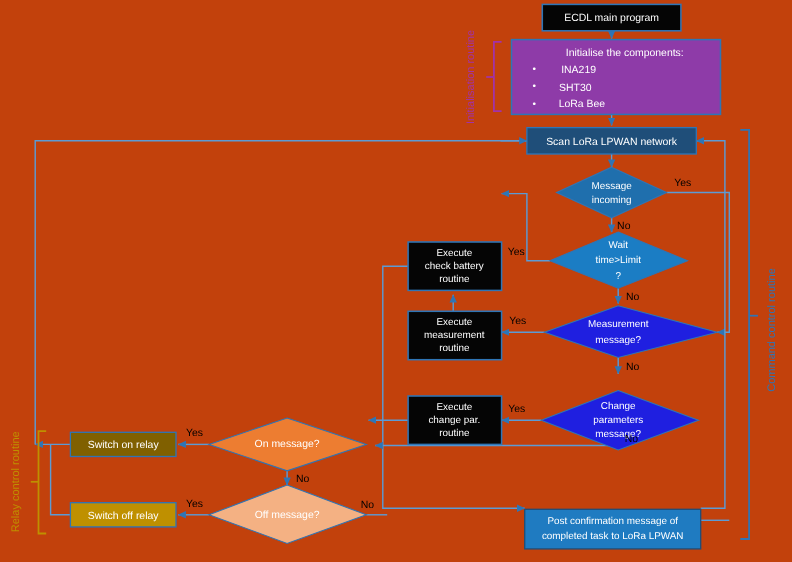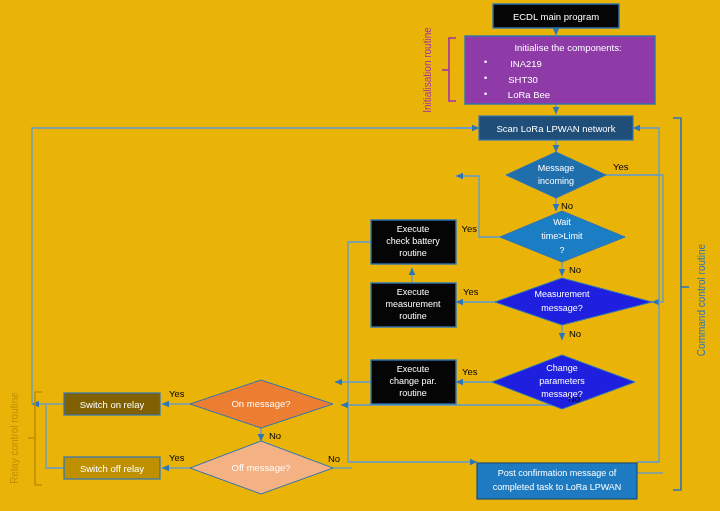--- a/index.html
+++ b/index.html
@@ -11,7 +11,7 @@
     position: relative;
     width: 720px;
     height: 511px;
-    background: #eab308;
+    background: #c2410c;
     font-family: "Liberation Sans", sans-serif;
     overflow: hidden;
   }

